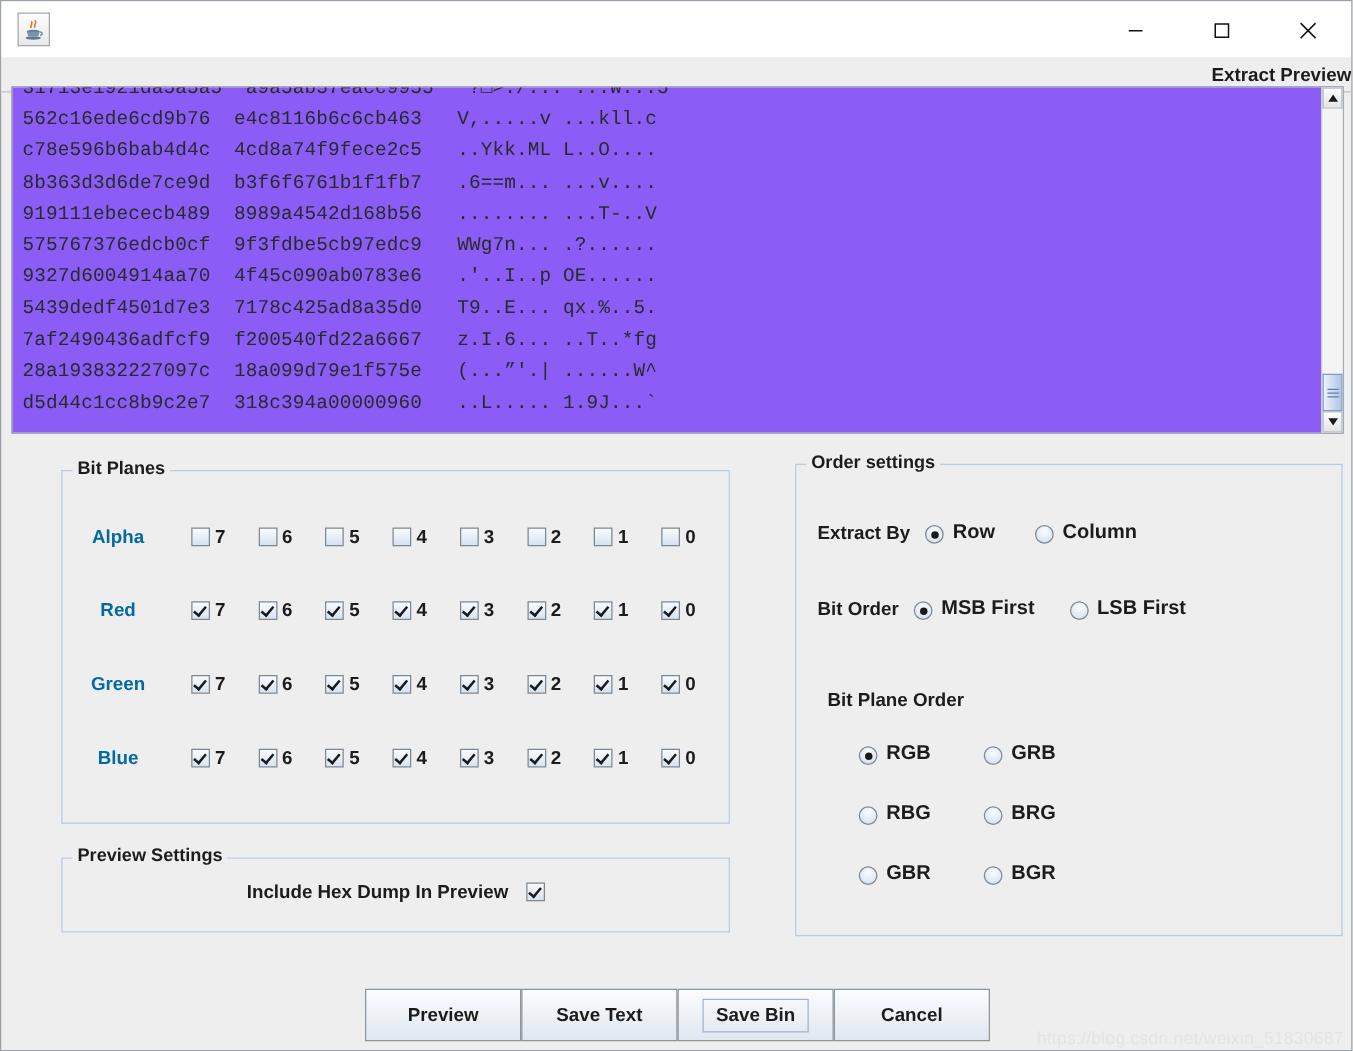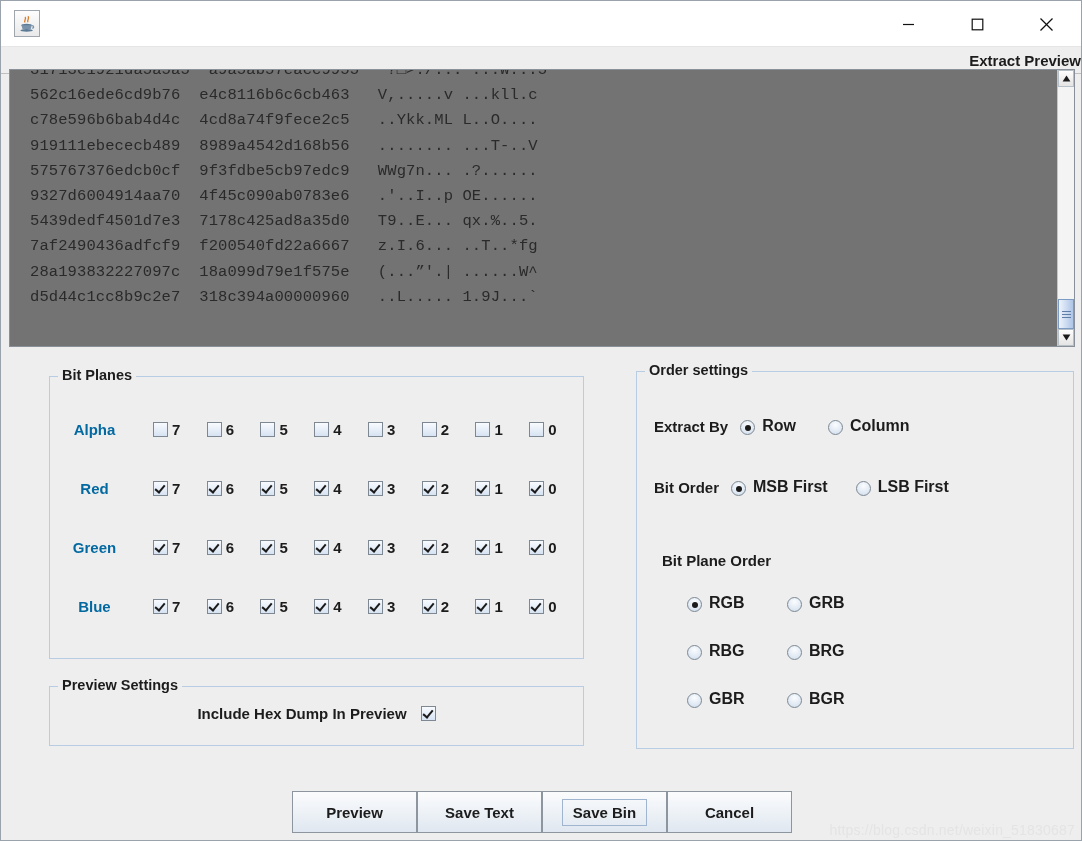--- a/index.html
+++ b/index.html
@@ -94,9 +94,9 @@
   .hexview {
     flex: 1;
     overflow: hidden;
-    background: #737373;
+    background: #8b5cf6;
     position: relative;
-    padding-left: 20px;
+    padding-left: 8px;
   }
   .hexline {
     font-family: "Liberation Mono", "DejaVu Sans Mono", monospace;

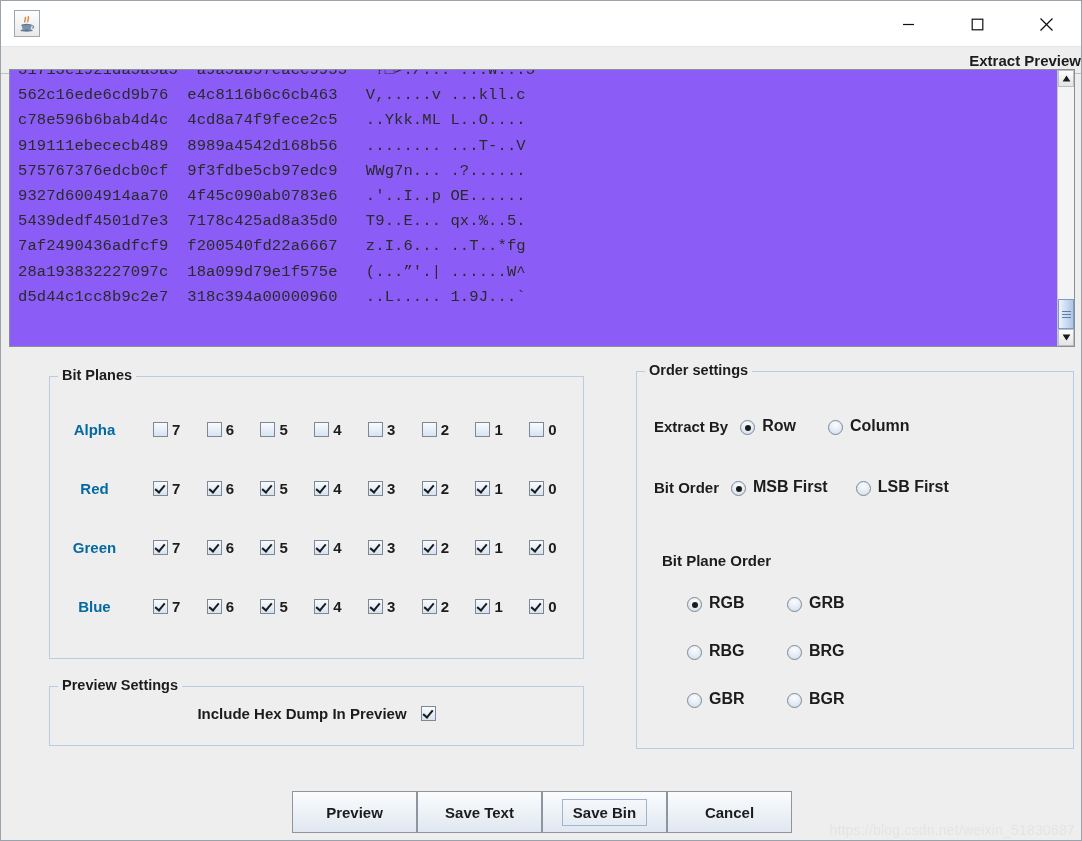--- a/index.html
+++ b/index.html
@@ -384,6 +384,7 @@
         <div class="hexline">31713e1921da5a5a5  a9a5ab57eacc9955   ?□&gt;./... ...W...5</div>
         <div class="hexline">562c16ede6cd9b76  e4c8116b6c6cb463   V,.....v ...kll.c</div>
         <div class="hexline">c78e596b6bab4d4c  4cd8a74f9fece2c5   ..Ykk.ML L..O....</div>
+        <div class="hexline">8b363d3d6de7ce9d  b3f6f6761b1f1fb7   .6==m... ...v....</div>
         <div class="hexline">919111ebececb489  8989a4542d168b56   ........ ...T-..V</div>
         <div class="hexline">575767376edcb0cf  9f3fdbe5cb97edc9   WWg7n... .?......</div>
         <div class="hexline">9327d6004914aa70  4f45c090ab0783e6   .'..I..p OE......</div>

